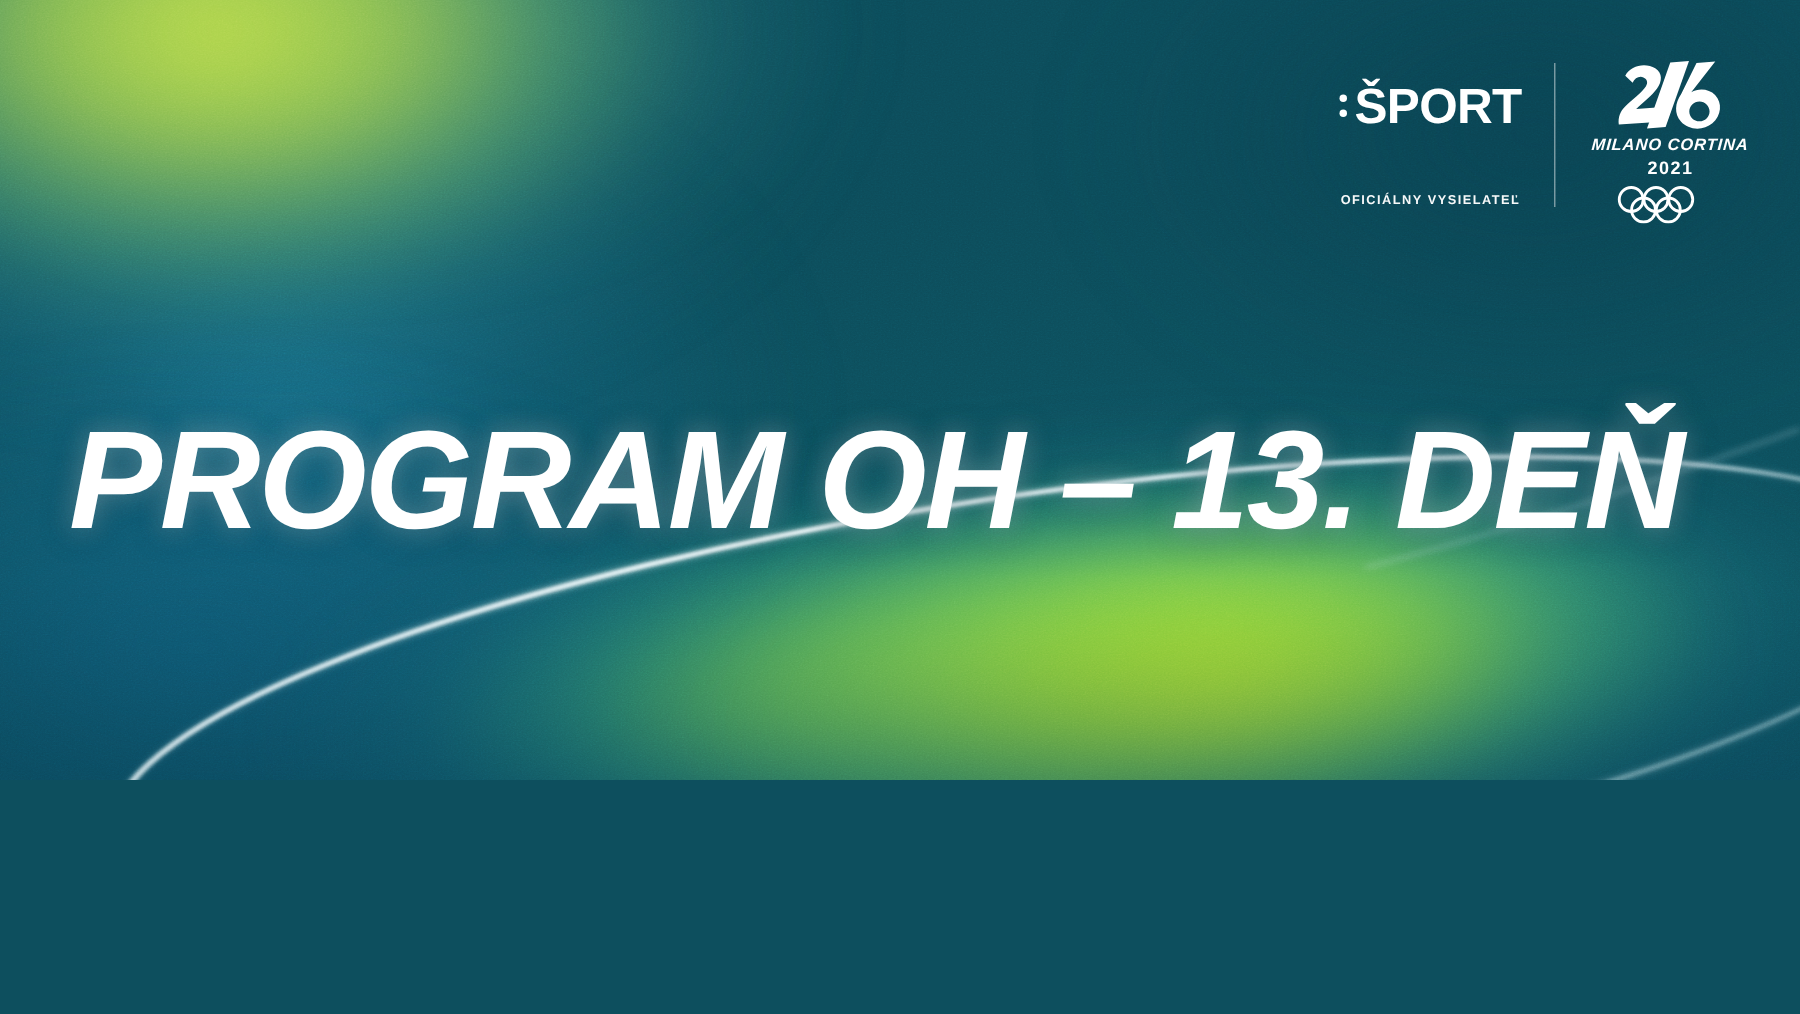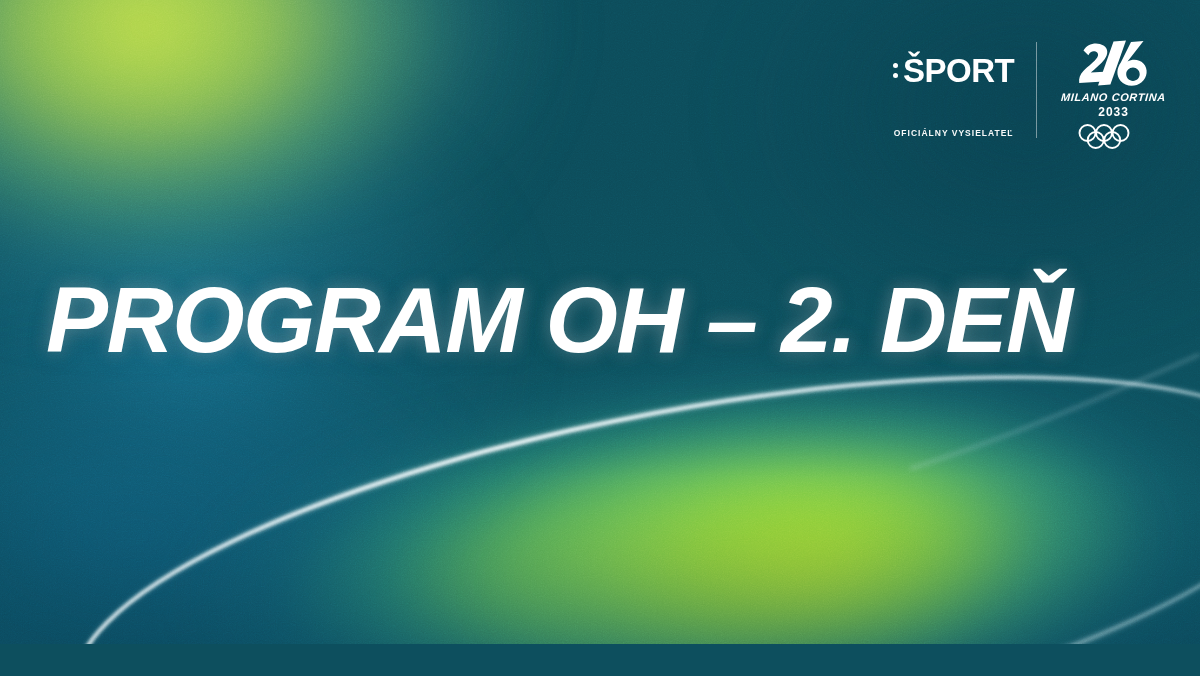--- a/index.html
+++ b/index.html
@@ -7,7 +7,7 @@
 
   .stage{
     position:relative;
-    width:1200px; height:644px;
+    width:1200px; height:520px;
     overflow:hidden;
     font-family:"Liberation Sans", sans-serif;
     background:#0e4f5d;

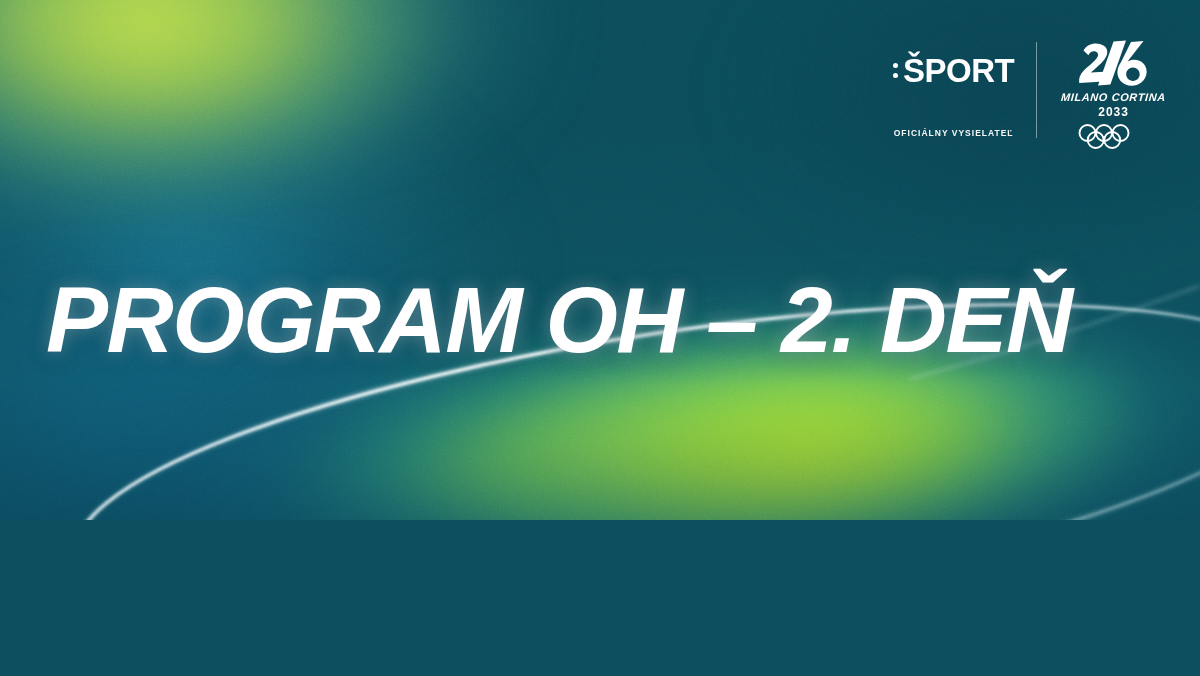--- a/index.html
+++ b/index.html
@@ -292,7 +292,7 @@
       </div>
 
       <div class="mc-name">MILANO CORTINA</div>
-      <div class="mc-year">2033</div>
+      <div class="mc-year">2021</div>
 
       <div class="mc-rings">
         <svg width="74" height="25" viewBox="0 0 74 25" aria-hidden="true">

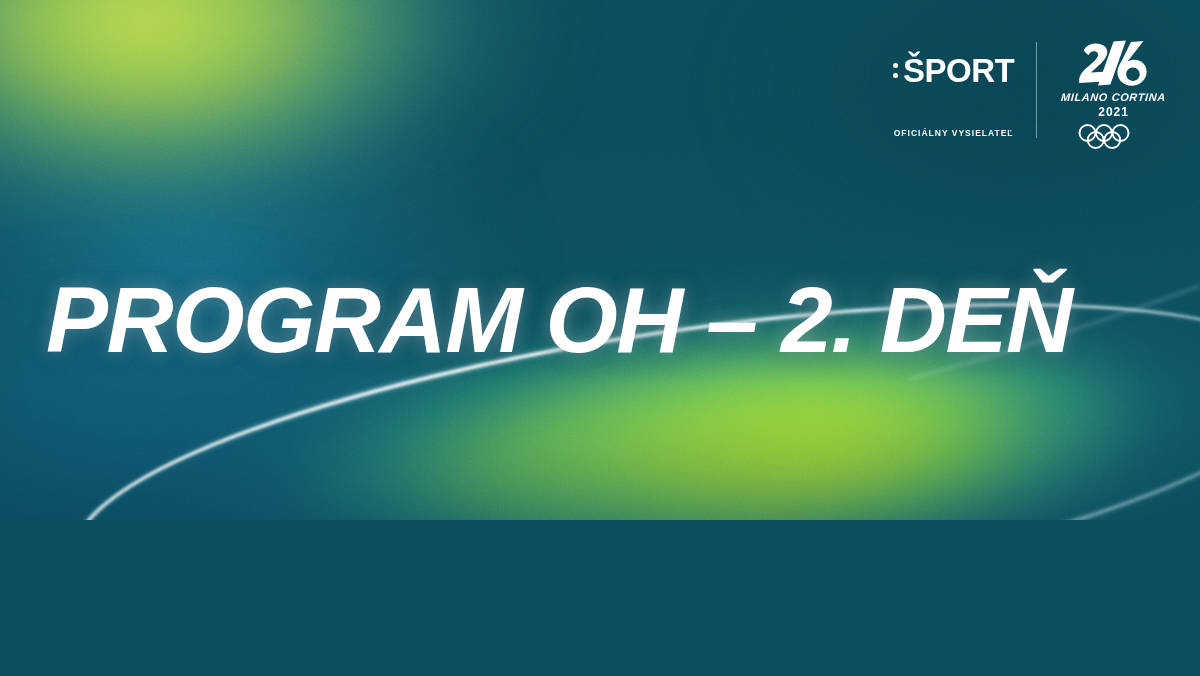--- a/index.html
+++ b/index.html
@@ -309,7 +309,7 @@
     </div>
   </div>
 
-  <div class="headline">PROGRAM OH – 2. DEŇ</div>
+  <div class="headline">PROGRAM OH – 13. DEŇ</div>
 
 </div>
 

